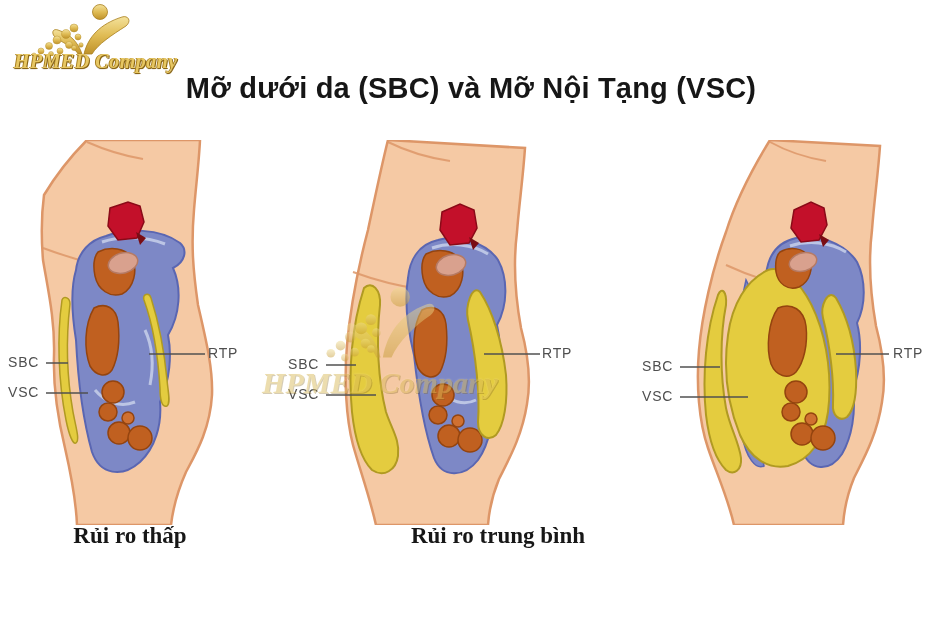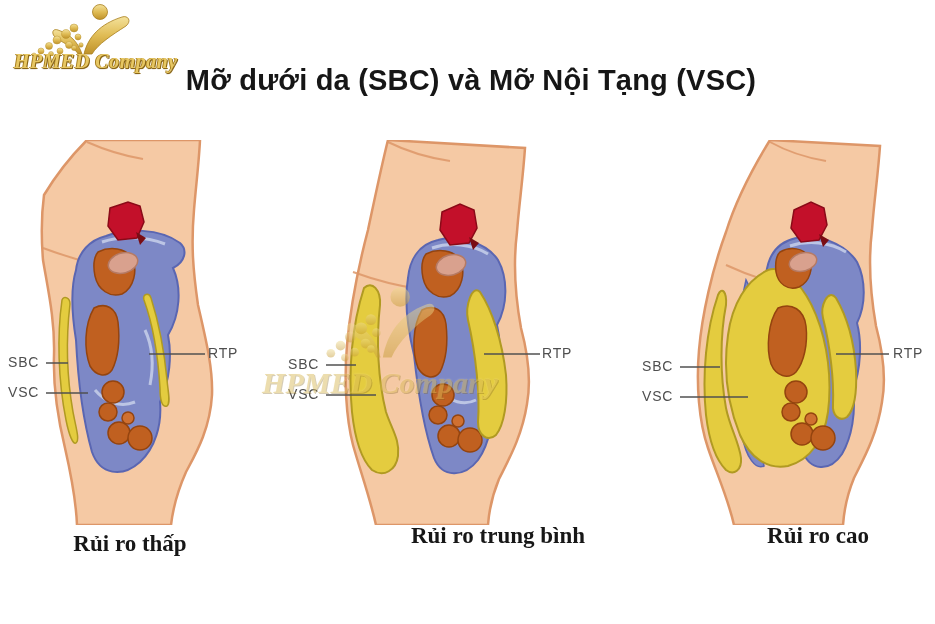--- a/index.html
+++ b/index.html
@@ -20,7 +20,7 @@
   }
   
   .title {
-    position:absolute; left:471px; top:64px; transform:translateX(-50%);
+    position:absolute; left:471px; top:72px; transform:translateX(-50%);
     font-size:29px; font-weight:800; color:#161616; letter-spacing:0.2px;
     white-space:nowrap;
   }

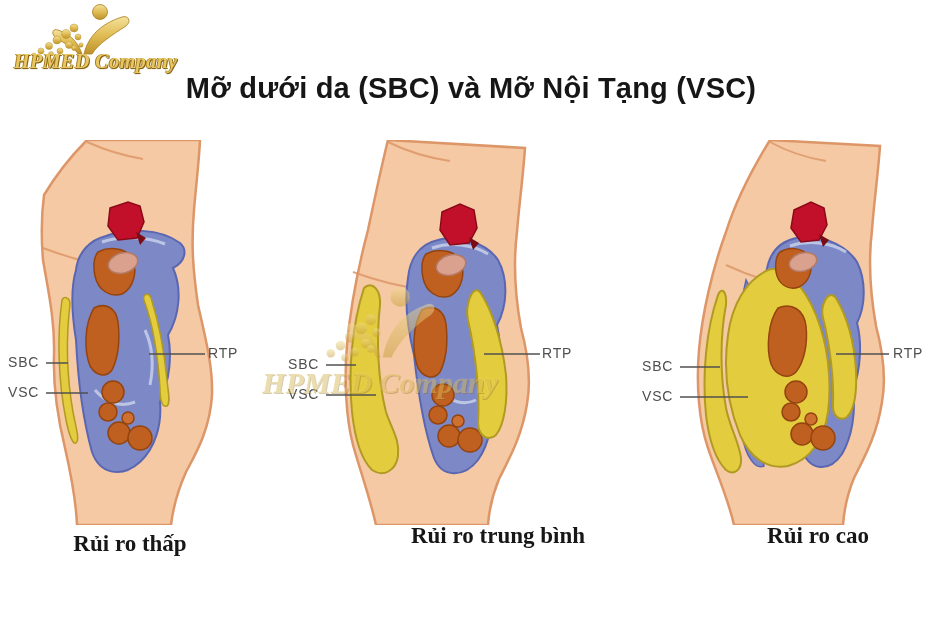--- a/index.html
+++ b/index.html
@@ -42,7 +42,7 @@
     font-family:"Liberation Serif", serif; font-weight:bold; font-size:23px;
     color:#171717; white-space:nowrap;
   }
-  #caption-low    { left:130px;margin-top:8px; }
+  #caption-low    { left:130px; }
   #caption-medium { left:465px;margin-left:33px; }
   #caption-high   { left:818px; }
   

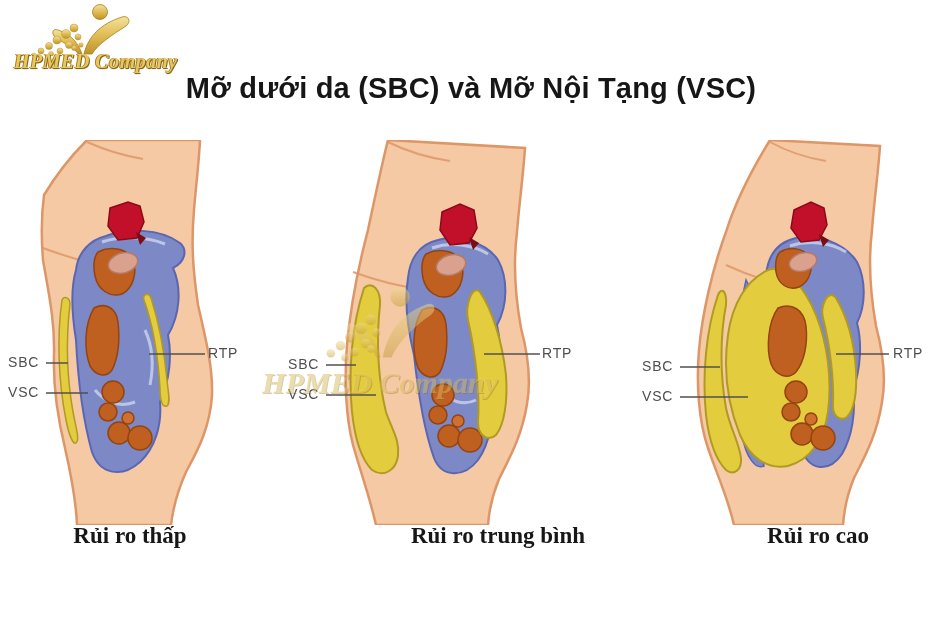--- a/index.html
+++ b/index.html
@@ -201,7 +201,6 @@
 
   <div class="caption" id="caption-low">Rủi ro thấp</div>
   <div class="caption" id="caption-medium">Rủi ro trung bình</div>
-  <div class="caption" id="caption-high">Rủi ro cao</div>
 
   <div class="watermark">
     <svg class="wm-icon" width="130" height="80" viewBox="0 0 120 70">

